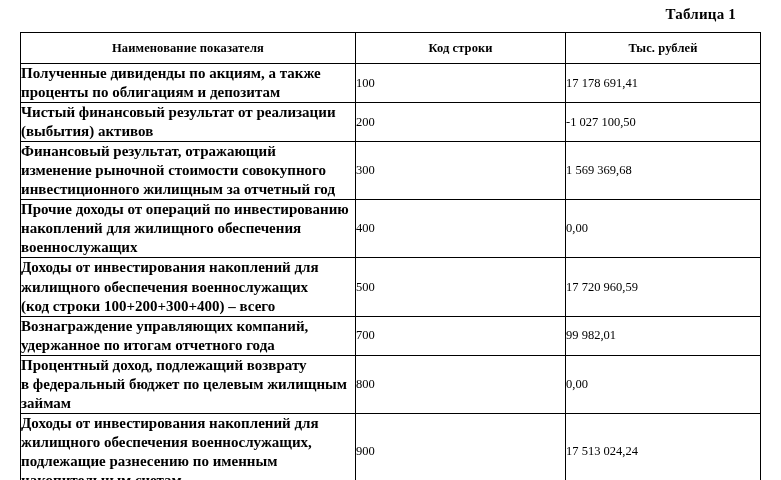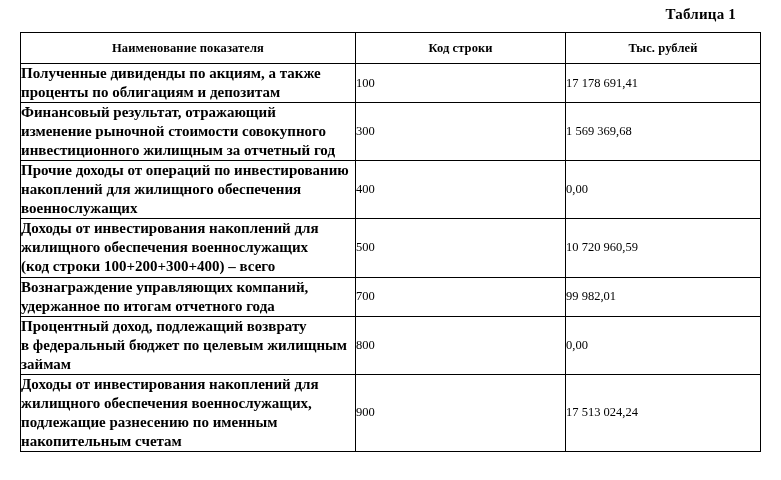--- a/index.html
+++ b/index.html
@@ -108,6 +108,14 @@
         </tr>
         <tr>
           <td class="name">
+            <span class="ln">Чистый финансовый результат от реализации</span>
+            <span class="ln">(выбытия) активов</span>
+          </td>
+          <td class="code">200</td>
+          <td class="value">-1 027 100,50</td>
+        </tr>
+        <tr>
+          <td class="name">
             <span class="ln">Финансовый результат, отражающий</span>
             <span class="ln">изменение рыночной стоимости совокупного</span>
             <span class="ln">инвестиционного жилищным за отчетный год</span>

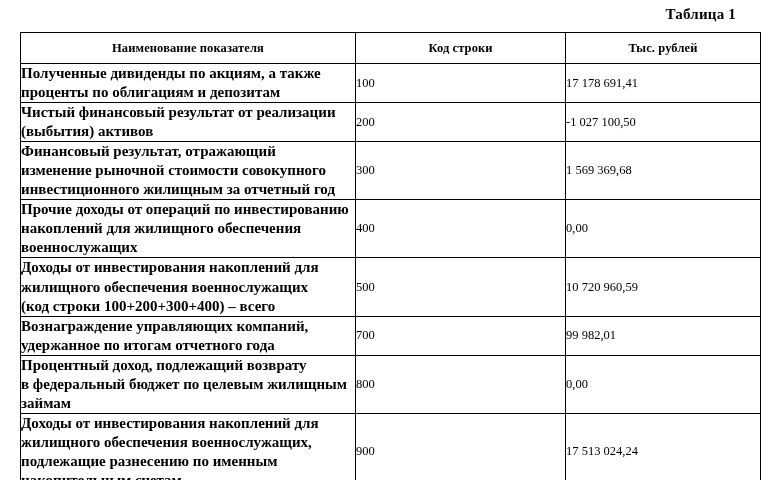--- a/index.html
+++ b/index.html
@@ -139,7 +139,7 @@
             <span class="ln">(код строки 100+200+300+400) – всего</span>
           </td>
           <td class="code">500</td>
-          <td class="value">10 720 960,59</td>
+          <td class="value">17 720 960,59</td>
         </tr>
         <tr>
           <td class="name">

